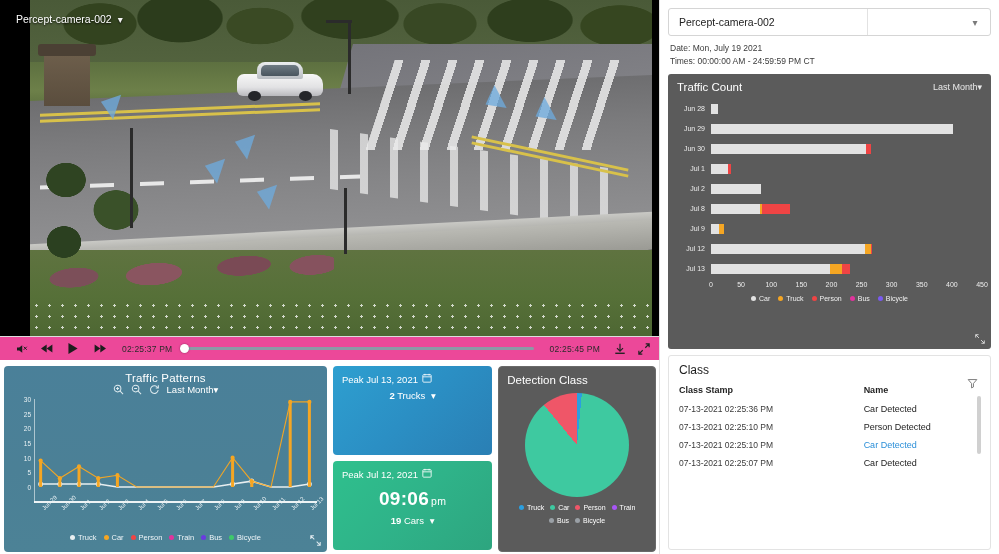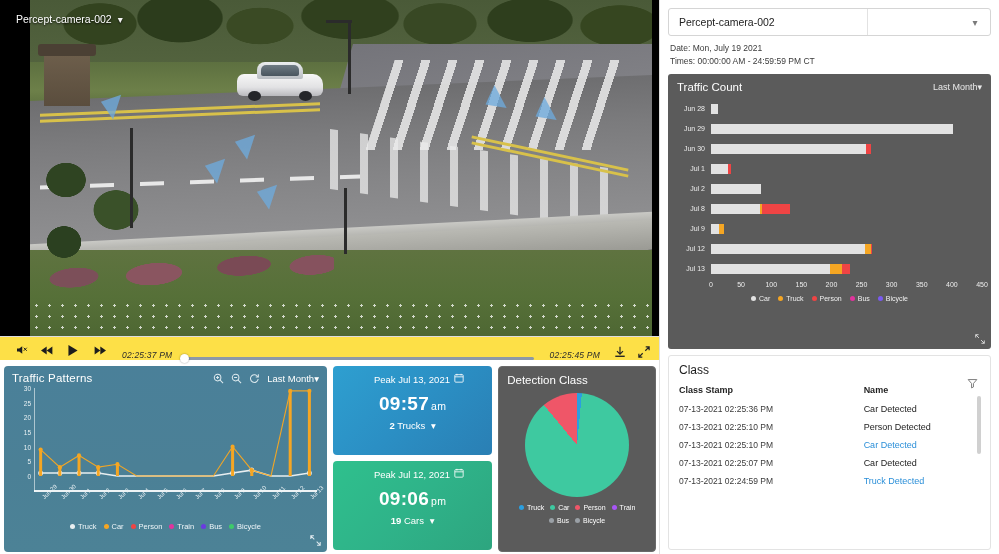--- a/index.html
+++ b/index.html
@@ -158,9 +158,9 @@
 
   
   .vctl {
-    width: 660px; height: 24px; background: #fde047;
+    width: 660px; height: 24px; background: #ec4899;
     border-top: 1px solid #ddd;
-    display: flex; align-items: flex-end; gap: 0; padding: 0 8px; font-style: italic;
+    display: flex; align-items: center; gap: 0; padding: 0 8px;
   }
   .vctl-btn {
     width: 26px; height: 20px; display: flex; align-items: center; justify-content: center;

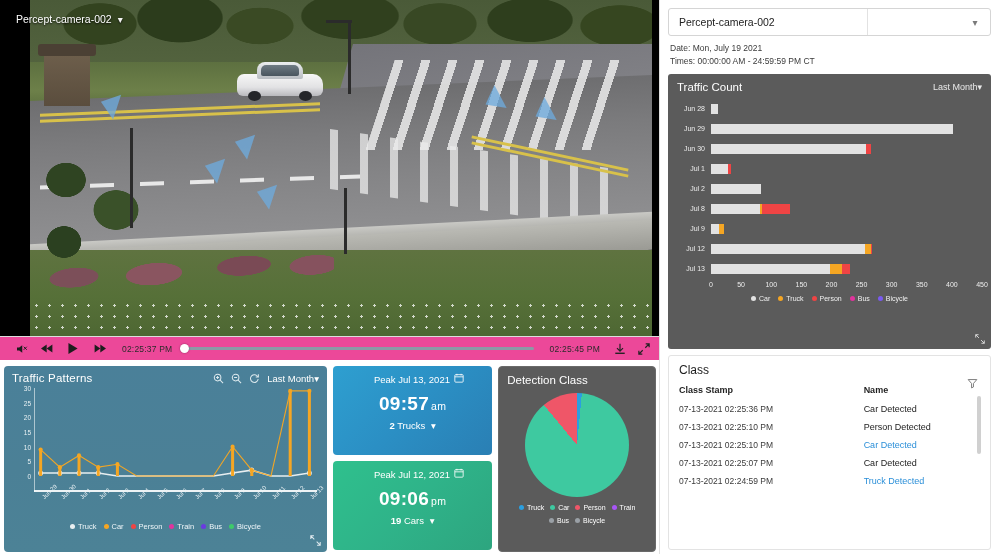--- a/index.html
+++ b/index.html
@@ -186,7 +186,7 @@
     background: linear-gradient(180deg, #4a8099 0%, #4b8096 55%, #4c8296 100%);
     color: #fff; padding: 6px 8px 4px 8px;
   }
-  .tp-head { display:flex; align-items:center; justify-content: space-between; }
+  .tp-head { display:flex; align-items:center; justify-content: space-between; flex-direction: column; }
   .tp-title { font-size: 11.5px; font-weight: 400; letter-spacing:.2px; }
   .tp-tools { display:flex; align-items:center; gap: 7px; font-size: 9.5px; }
   .tp-tool-ico { width: 11px; height: 11px; opacity: .92; display:flex; align-items:center;justify-content:center;}

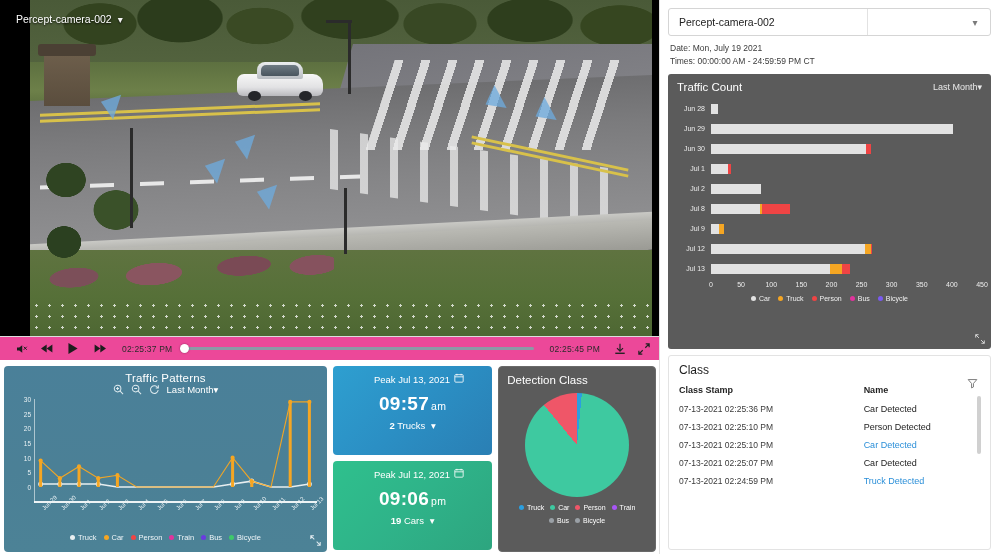--- a/index.html
+++ b/index.html
@@ -217,7 +217,7 @@
   }
   .peak.blue  { background: linear-gradient(135deg, #2e9fd0 0%, #2b8fc4 50%, #2a7fb4 100%); }
   .peak.green { background: linear-gradient(135deg, #2fc08d 0%, #2fb389 50%, #2da57f 100%); }
-  .peak-top { font-size: 9.5px; display: flex; align-items: flex-end; gap: 4px; margin-left: 32px; }
+  .peak-top { font-size: 9.5px; display: flex; align-items: flex-end; gap: 4px; }
   .peak-time { text-align: center; font-size: 19px; font-weight: 700; margin-top: 8px; letter-spacing: .3px; }
   .peak-time .ampm { font-size: 10.5px; font-weight: 400; margin-left: 2px; }
   .peak-sub { text-align: center; font-size: 9.5px; margin-top: 5px; }

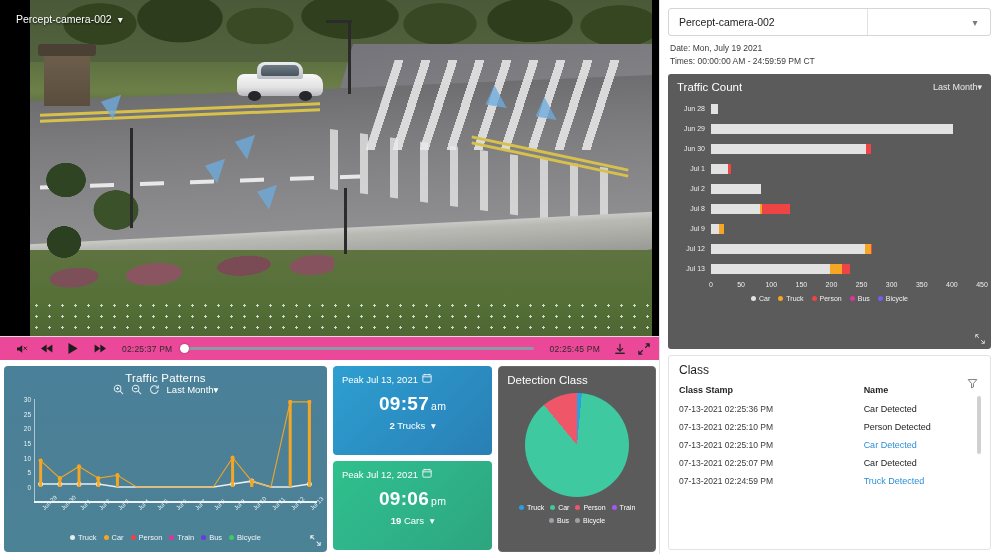--- a/index.html
+++ b/index.html
@@ -510,9 +510,6 @@
                 </svg>
             </span>
           </div>
-          <div class="peak-time">
-            <span>09:57</span><span class="ampm">am</span>
-          </div>
           <div class="peak-sub">
             <b>2</b>
             <span>Trucks</span>

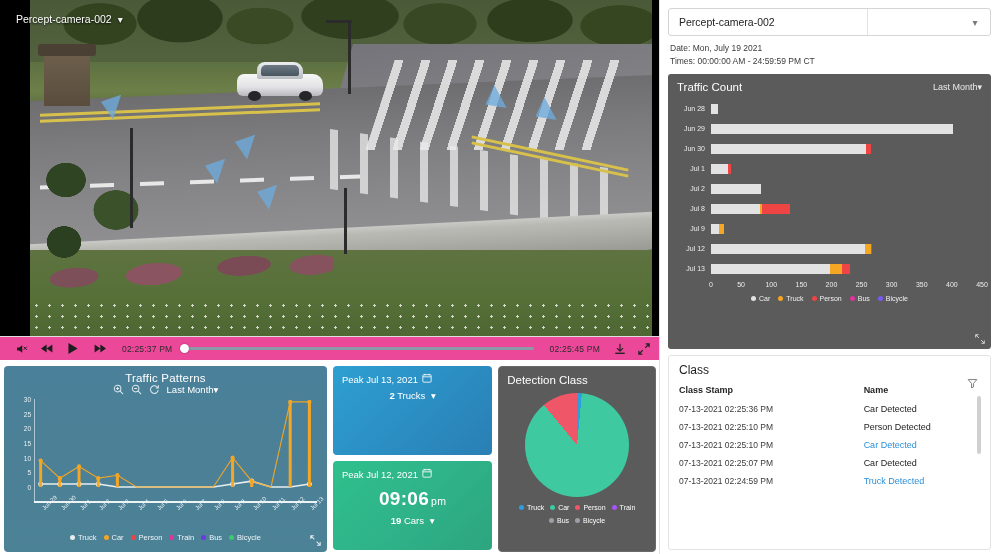--- a/index.html
+++ b/index.html
@@ -733,10 +733,6 @@
               <td>07-13-2021 02:25:07 PM</td>
               <td class="c2">Car Detected</td>
             </tr>
-            <tr>
-              <td>07-13-2021 02:24:59 PM</td>
-              <td class="c2 hl">Truck Detected</td>
-            </tr>
           </tbody>
       </table>
     </div>

